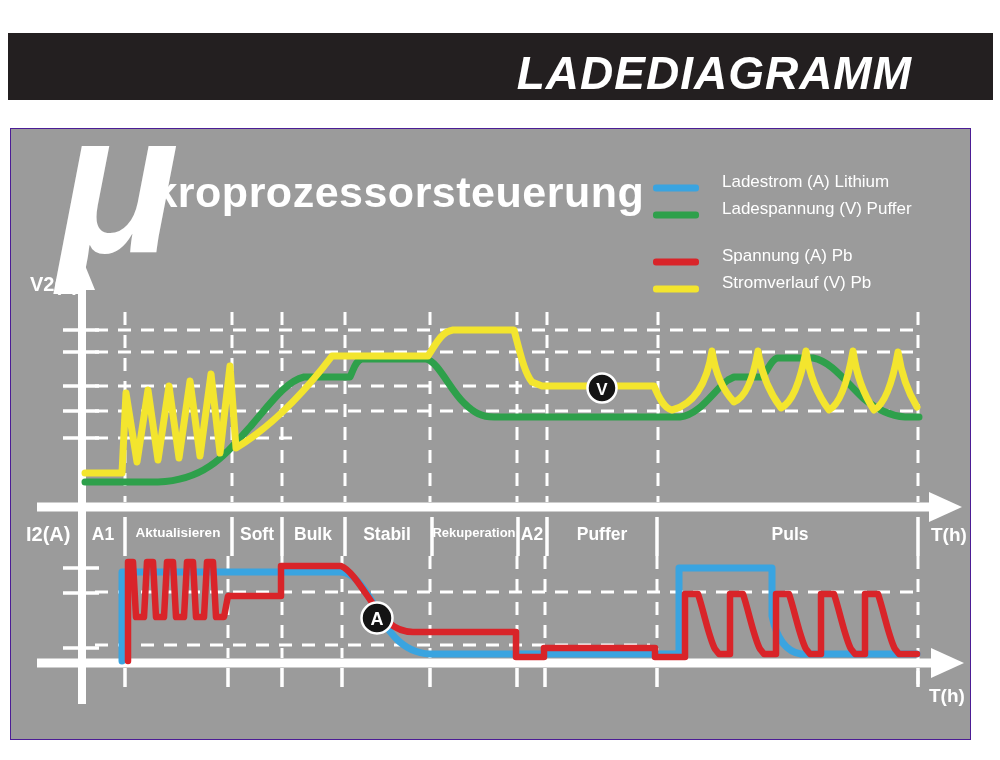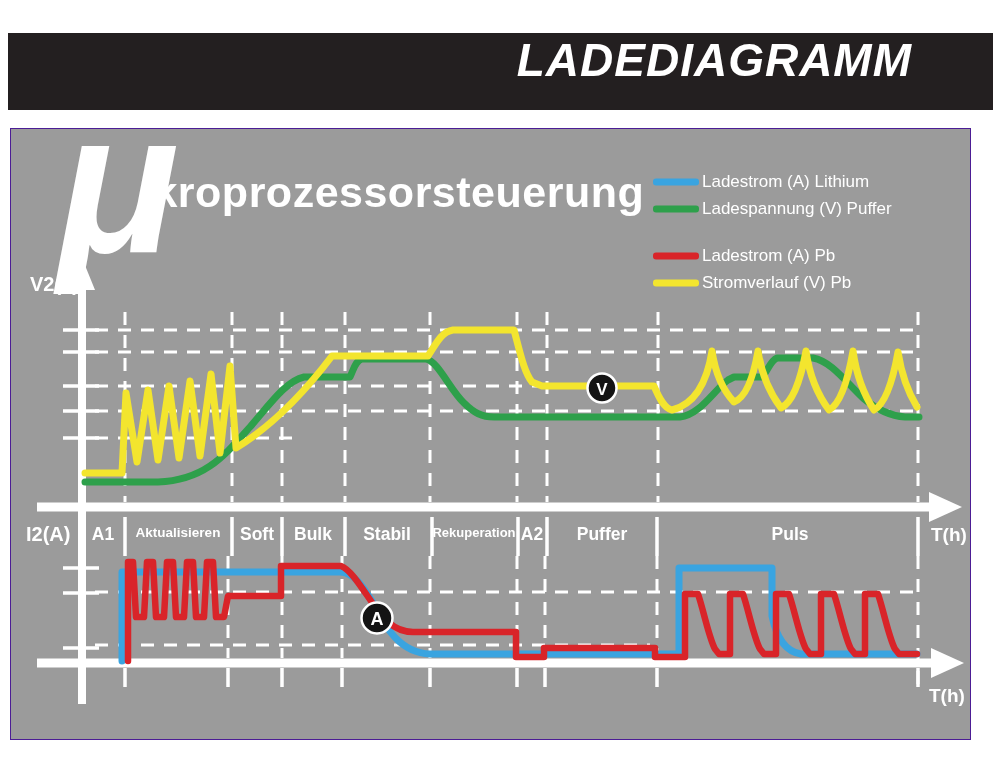--- a/index.html
+++ b/index.html
@@ -7,8 +7,8 @@
   .stage{position:relative;width:1000px;height:760px;}
 
   
-  .header-bar{position:absolute;left:8px;top:33px;width:985px;height:77px;background:#231f20;
-              display:flex;align-items:flex-start;justify-content:flex-end;box-sizing:border-box;padding-right:81px;}
+  .header-bar{position:absolute;left:8px;top:33px;width:985px;height:67px;background:#231f20;
+              display:flex;align-items:flex-end;justify-content:flex-end;box-sizing:border-box;padding-right:81px;}
   .header-title{color:#fff;font-weight:bold;font-style:italic;font-size:46px;letter-spacing:1px;white-space:nowrap;}
 
   

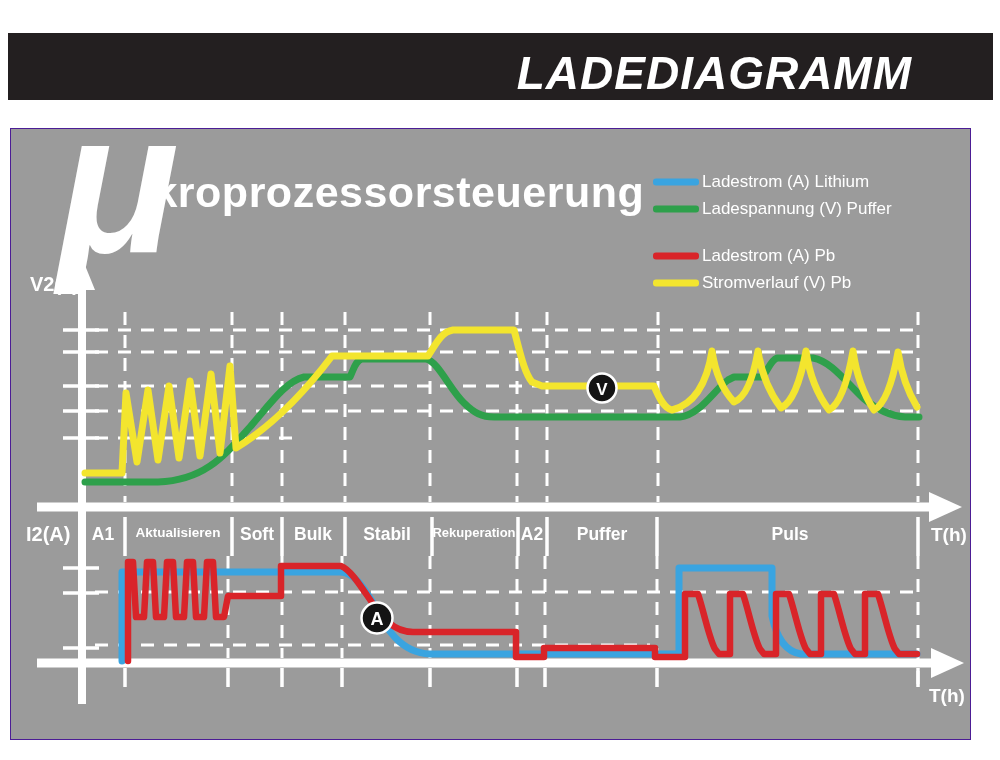--- a/index.html
+++ b/index.html
@@ -20,7 +20,7 @@
                   line-height:26px;white-space:nowrap;}
 
   
-  .legend-row{position:absolute;left:642px;display:flex;align-items:center;gap:3px;height:20px;}
+  .legend-row{position:absolute;left:642px;display:flex;align-items:flex-end;gap:23px;height:20px;}
   .legend-row .lbl{color:#fff;font-size:17px;white-space:nowrap;}
   .lr1{top:43px}.lr2{top:70px}.lr3{top:117px}.lr4{top:144px}
 

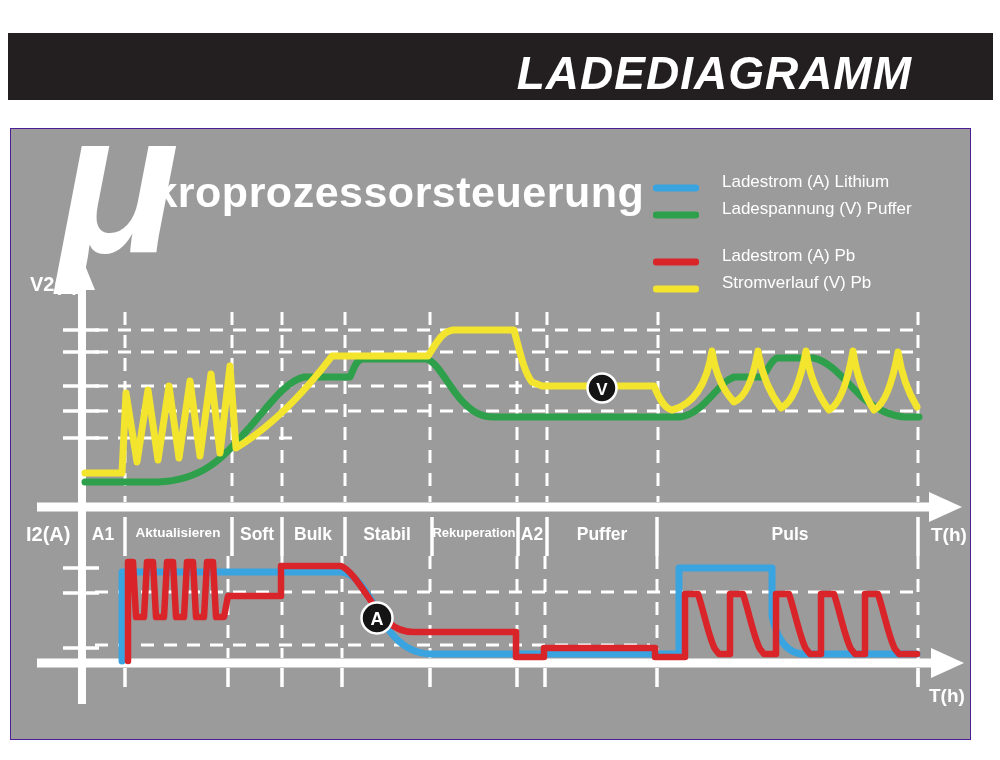--- a/index.html
+++ b/index.html
@@ -60,7 +60,7 @@
       <svg width="46" height="8">
           <rect x="0" y="0.5" width="46" height="7" rx="3" fill="#d92429"></rect>
         </svg>
-      <span class="lbl">Ladestrom (A) Pb</span>
+      <span class="lbl">Spannung (A) Pb</span>
     </div>
     <div class="legend-row lr4">
       <svg width="46" height="8">

